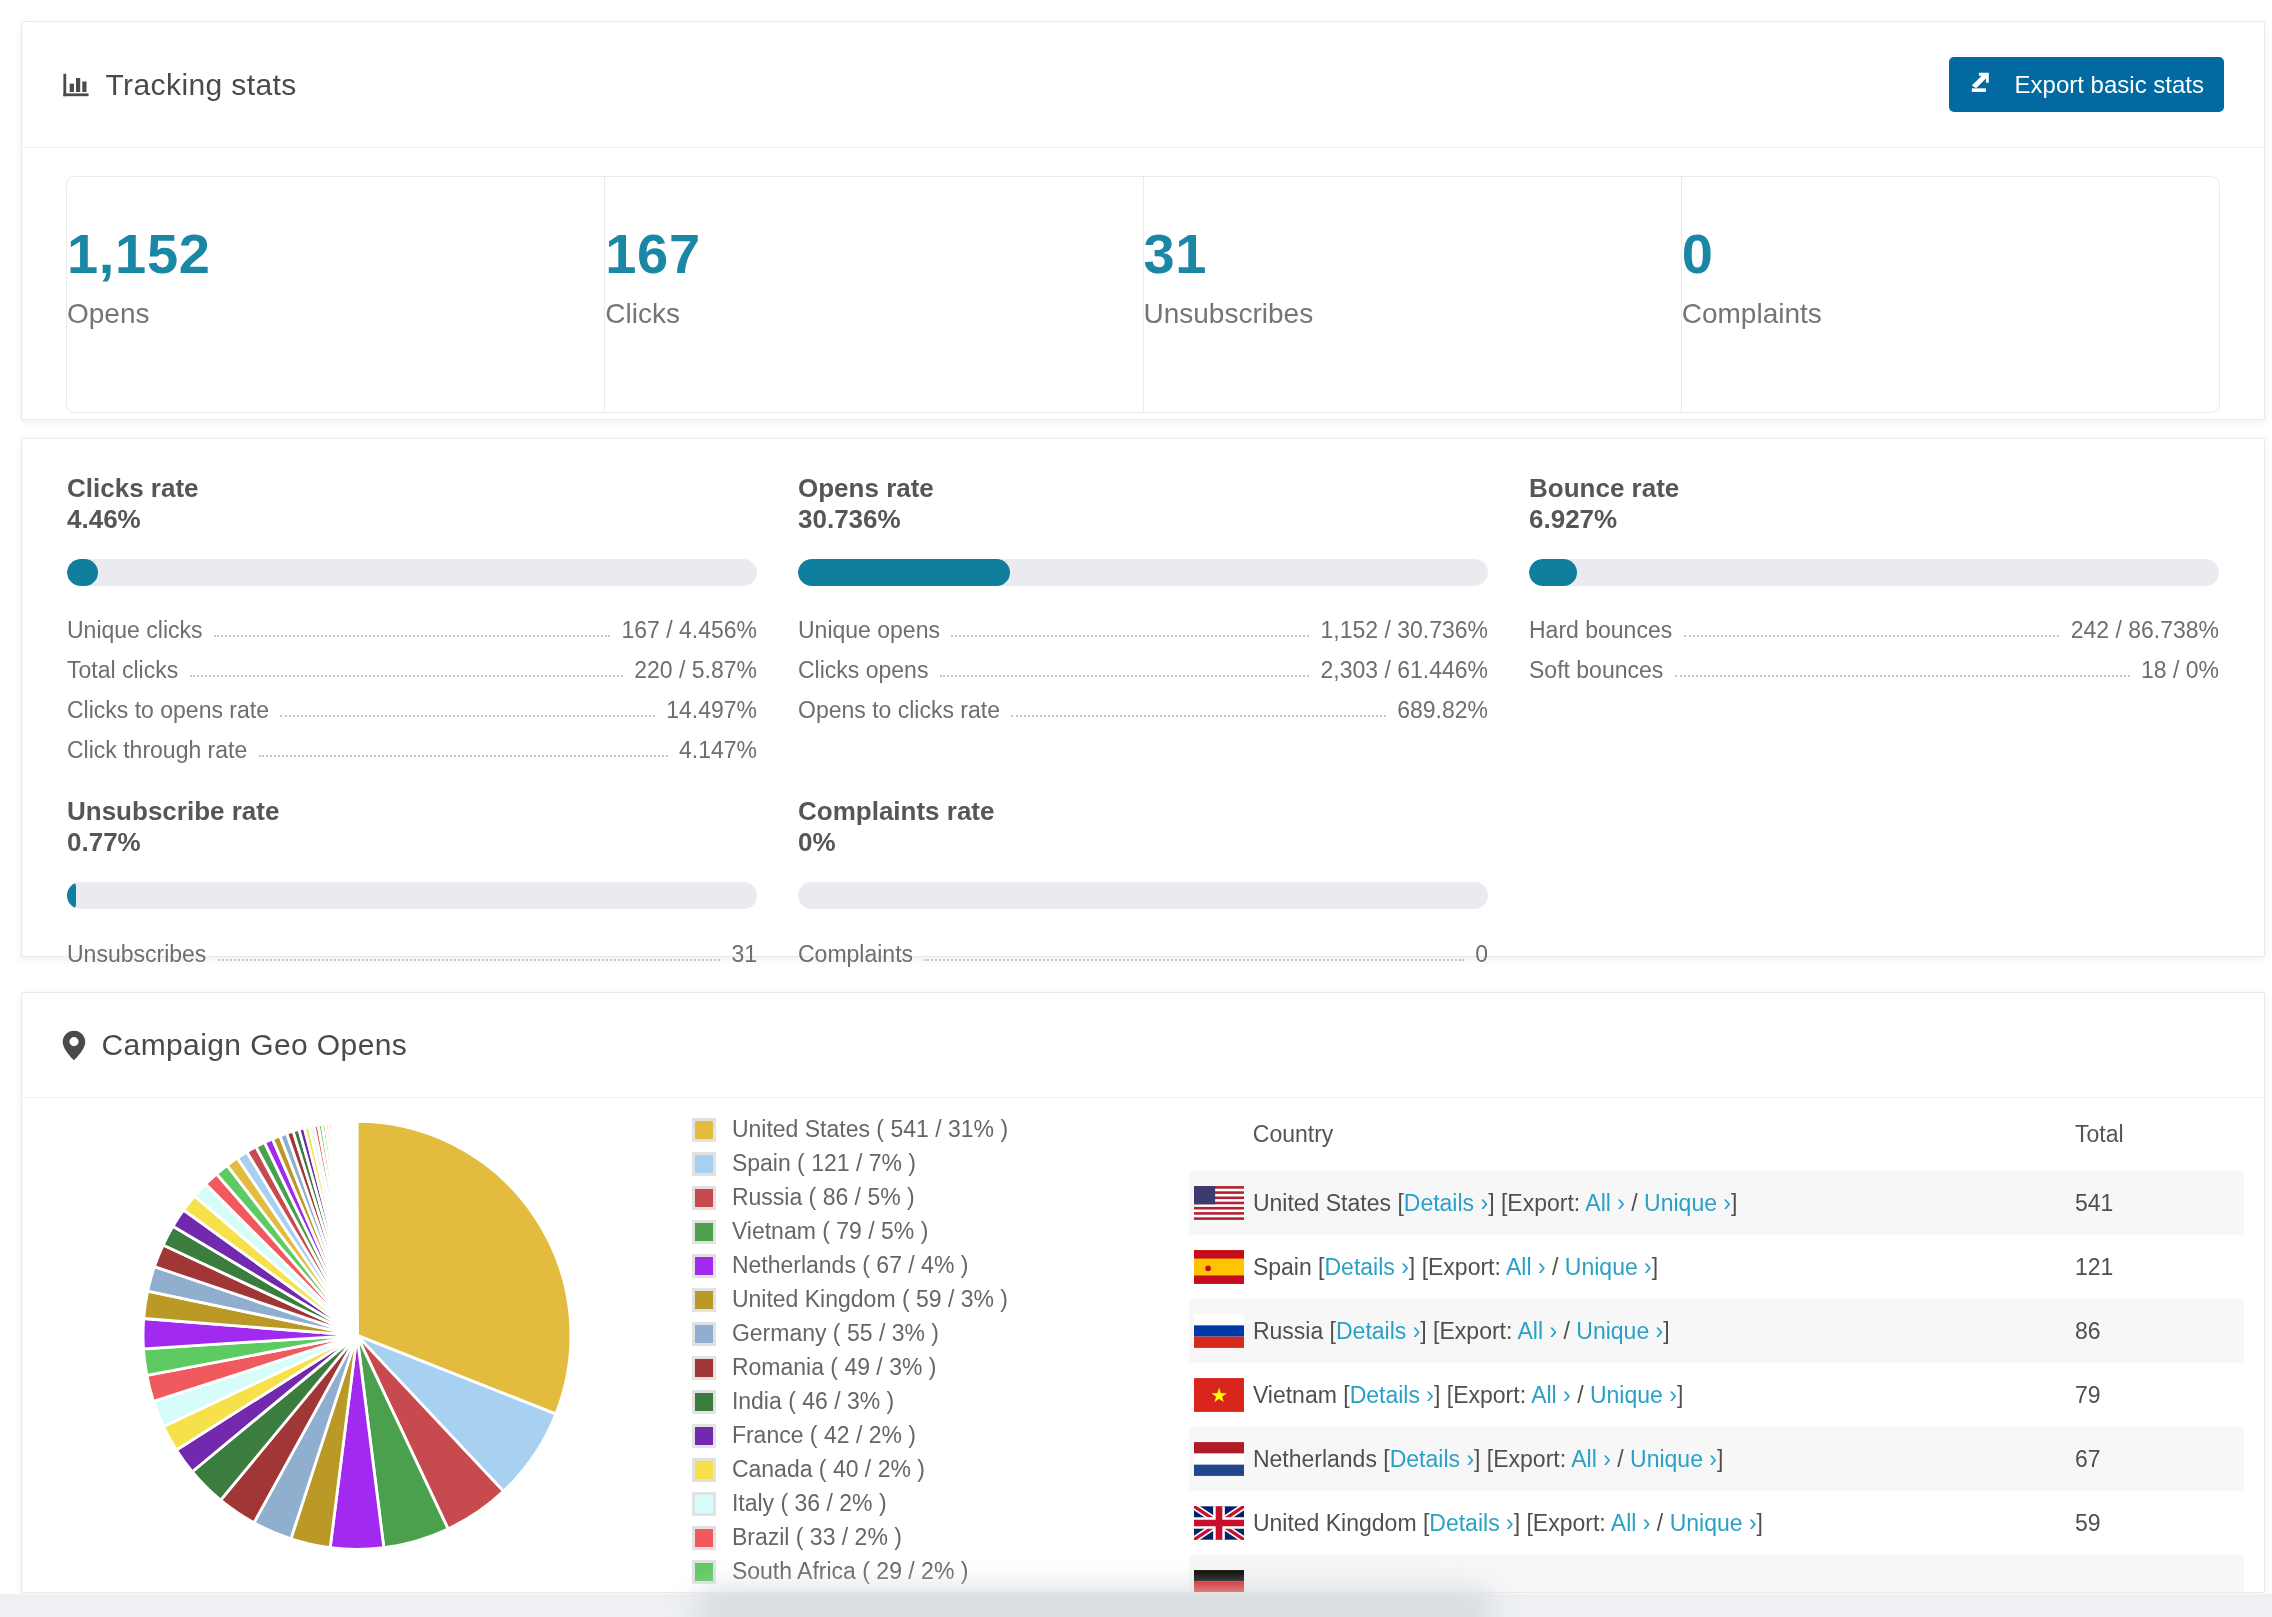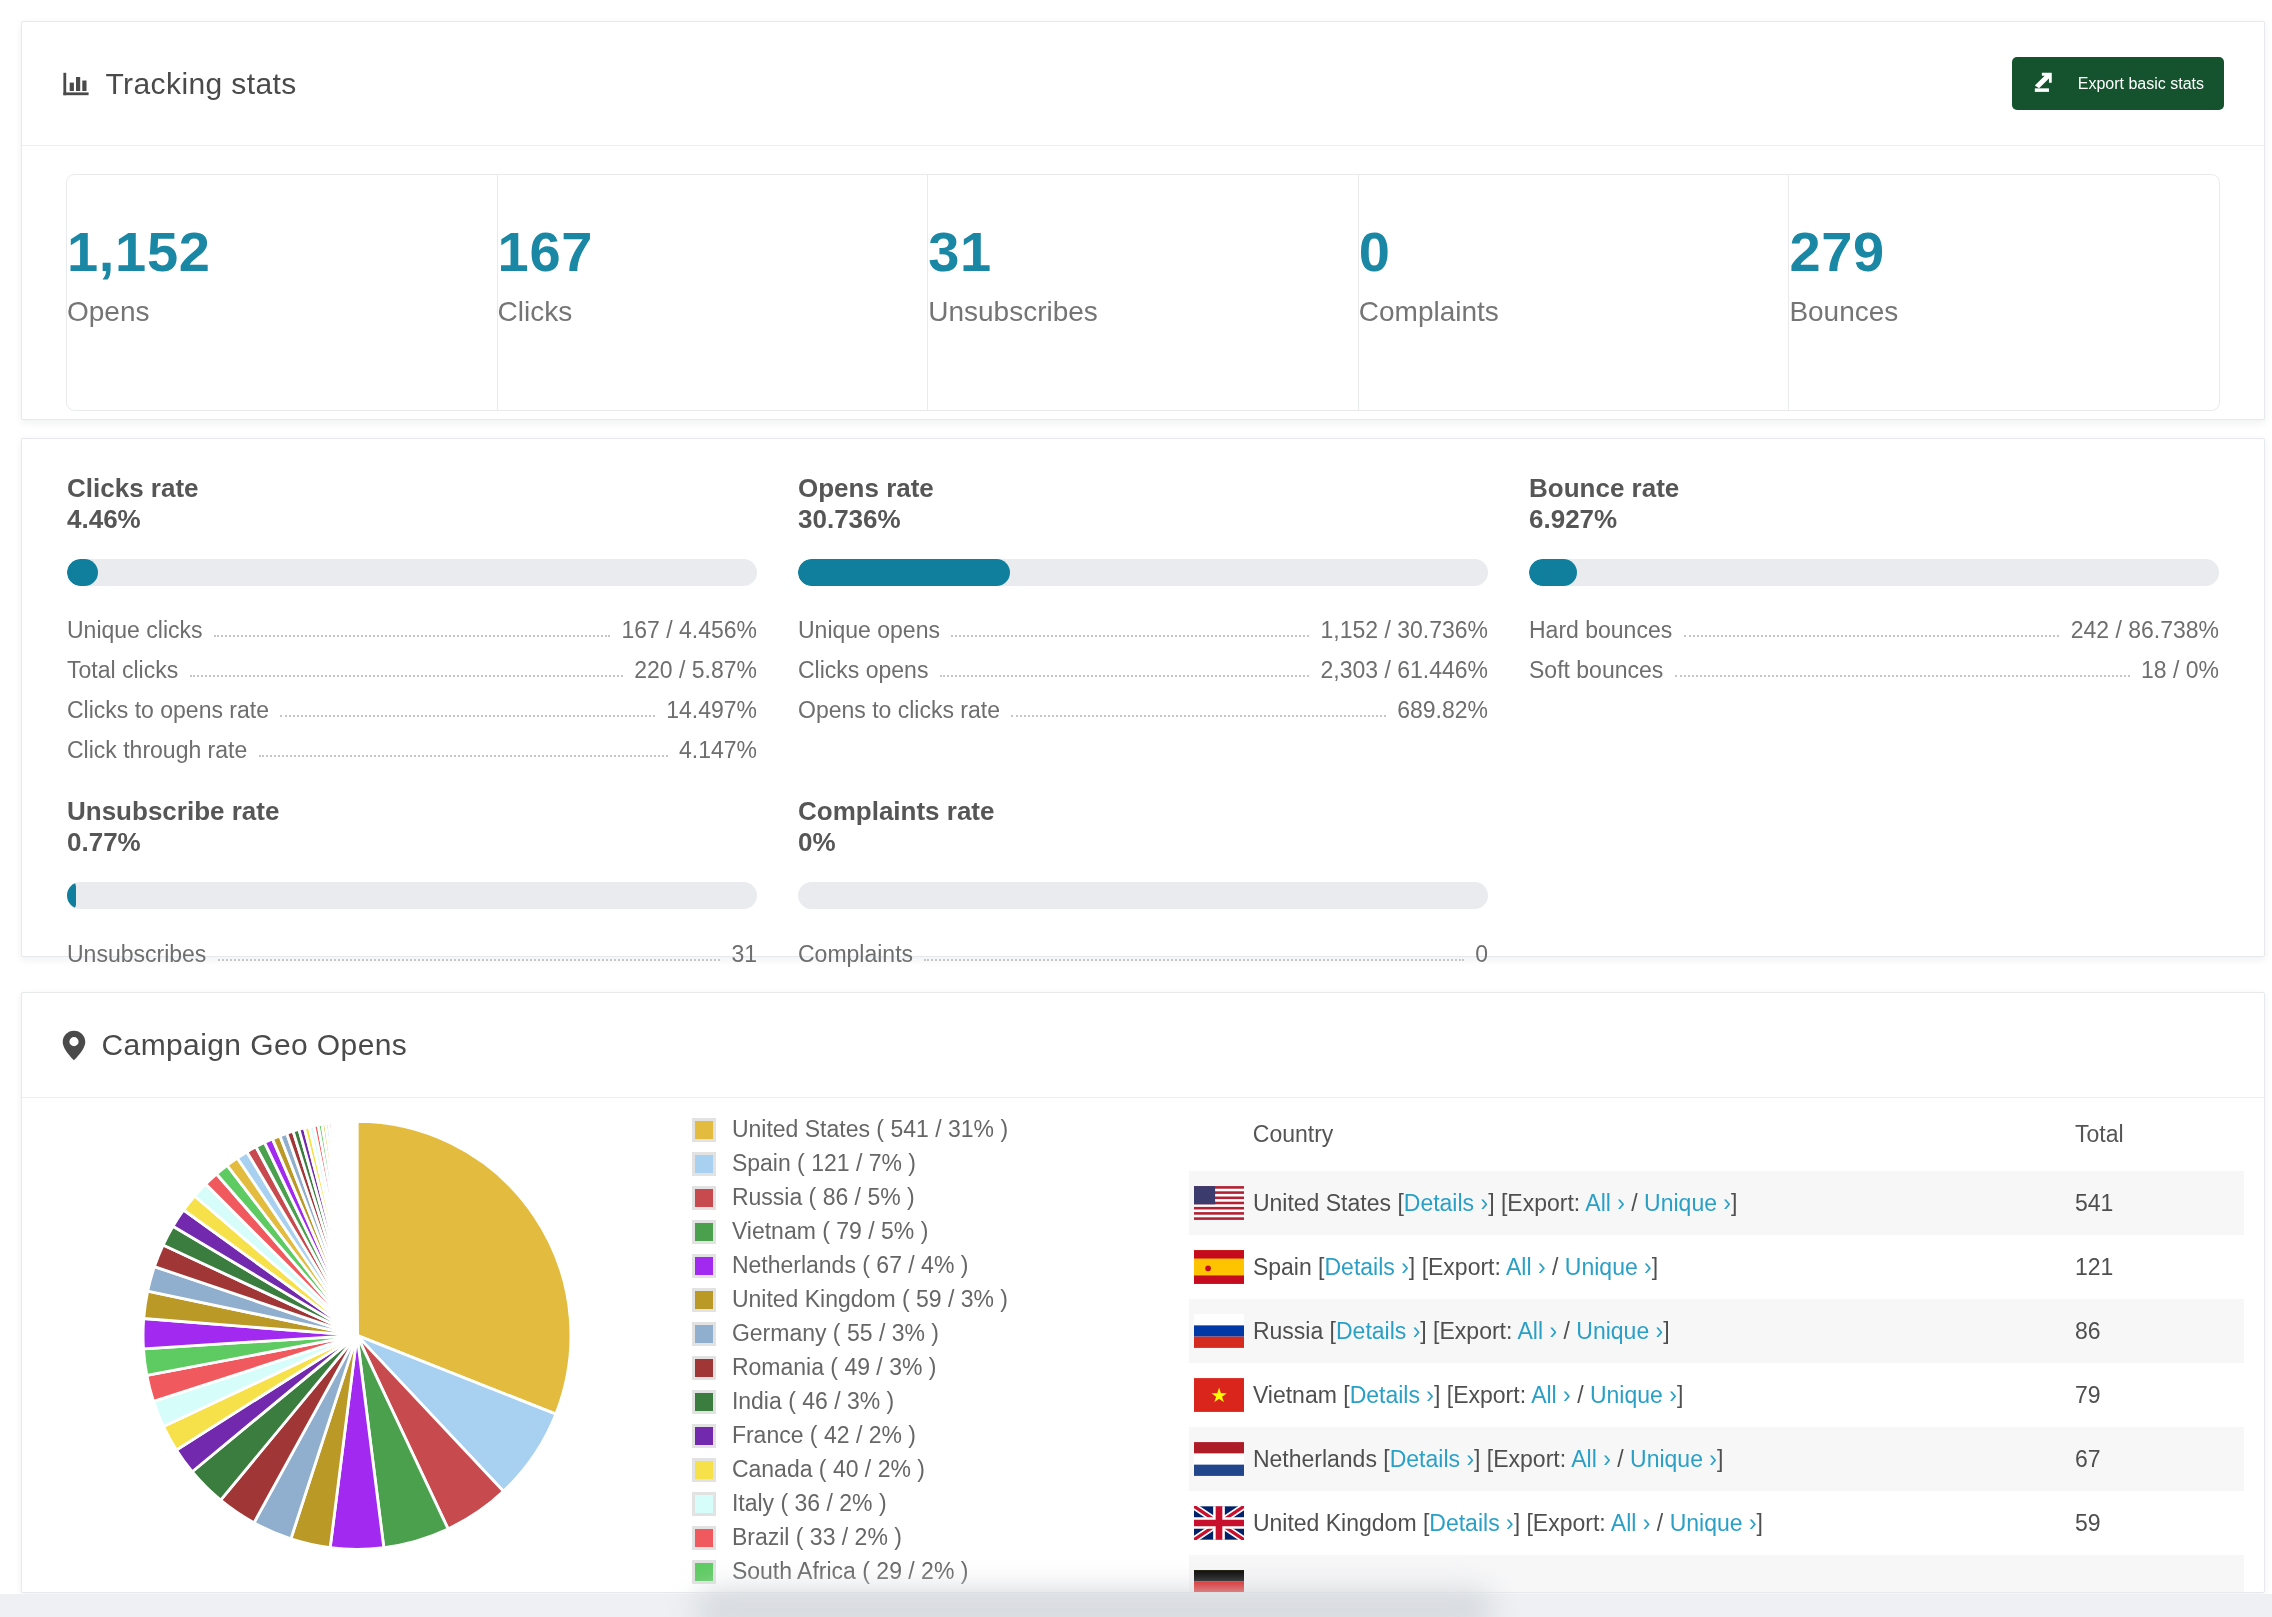--- a/index.html
+++ b/index.html
@@ -24,8 +24,8 @@
   .hdr-icon{margin-right:15.5px;display:flex;align-items:center;}
   .btn-export{
     margin-left:auto;display:flex;align-items:center;gap:22px;
-    background:#14532d;color:#fff;border:none;border-radius:5px;
-    font-size:16px;padding:12.7px 20px;cursor:pointer;
+    background:#0369a1;color:#fff;border:none;border-radius:5px;
+    font-size:24px;padding:12.7px 20px;cursor:pointer;
     font-family:"Liberation Sans",sans-serif;
   }
   .stats-row{

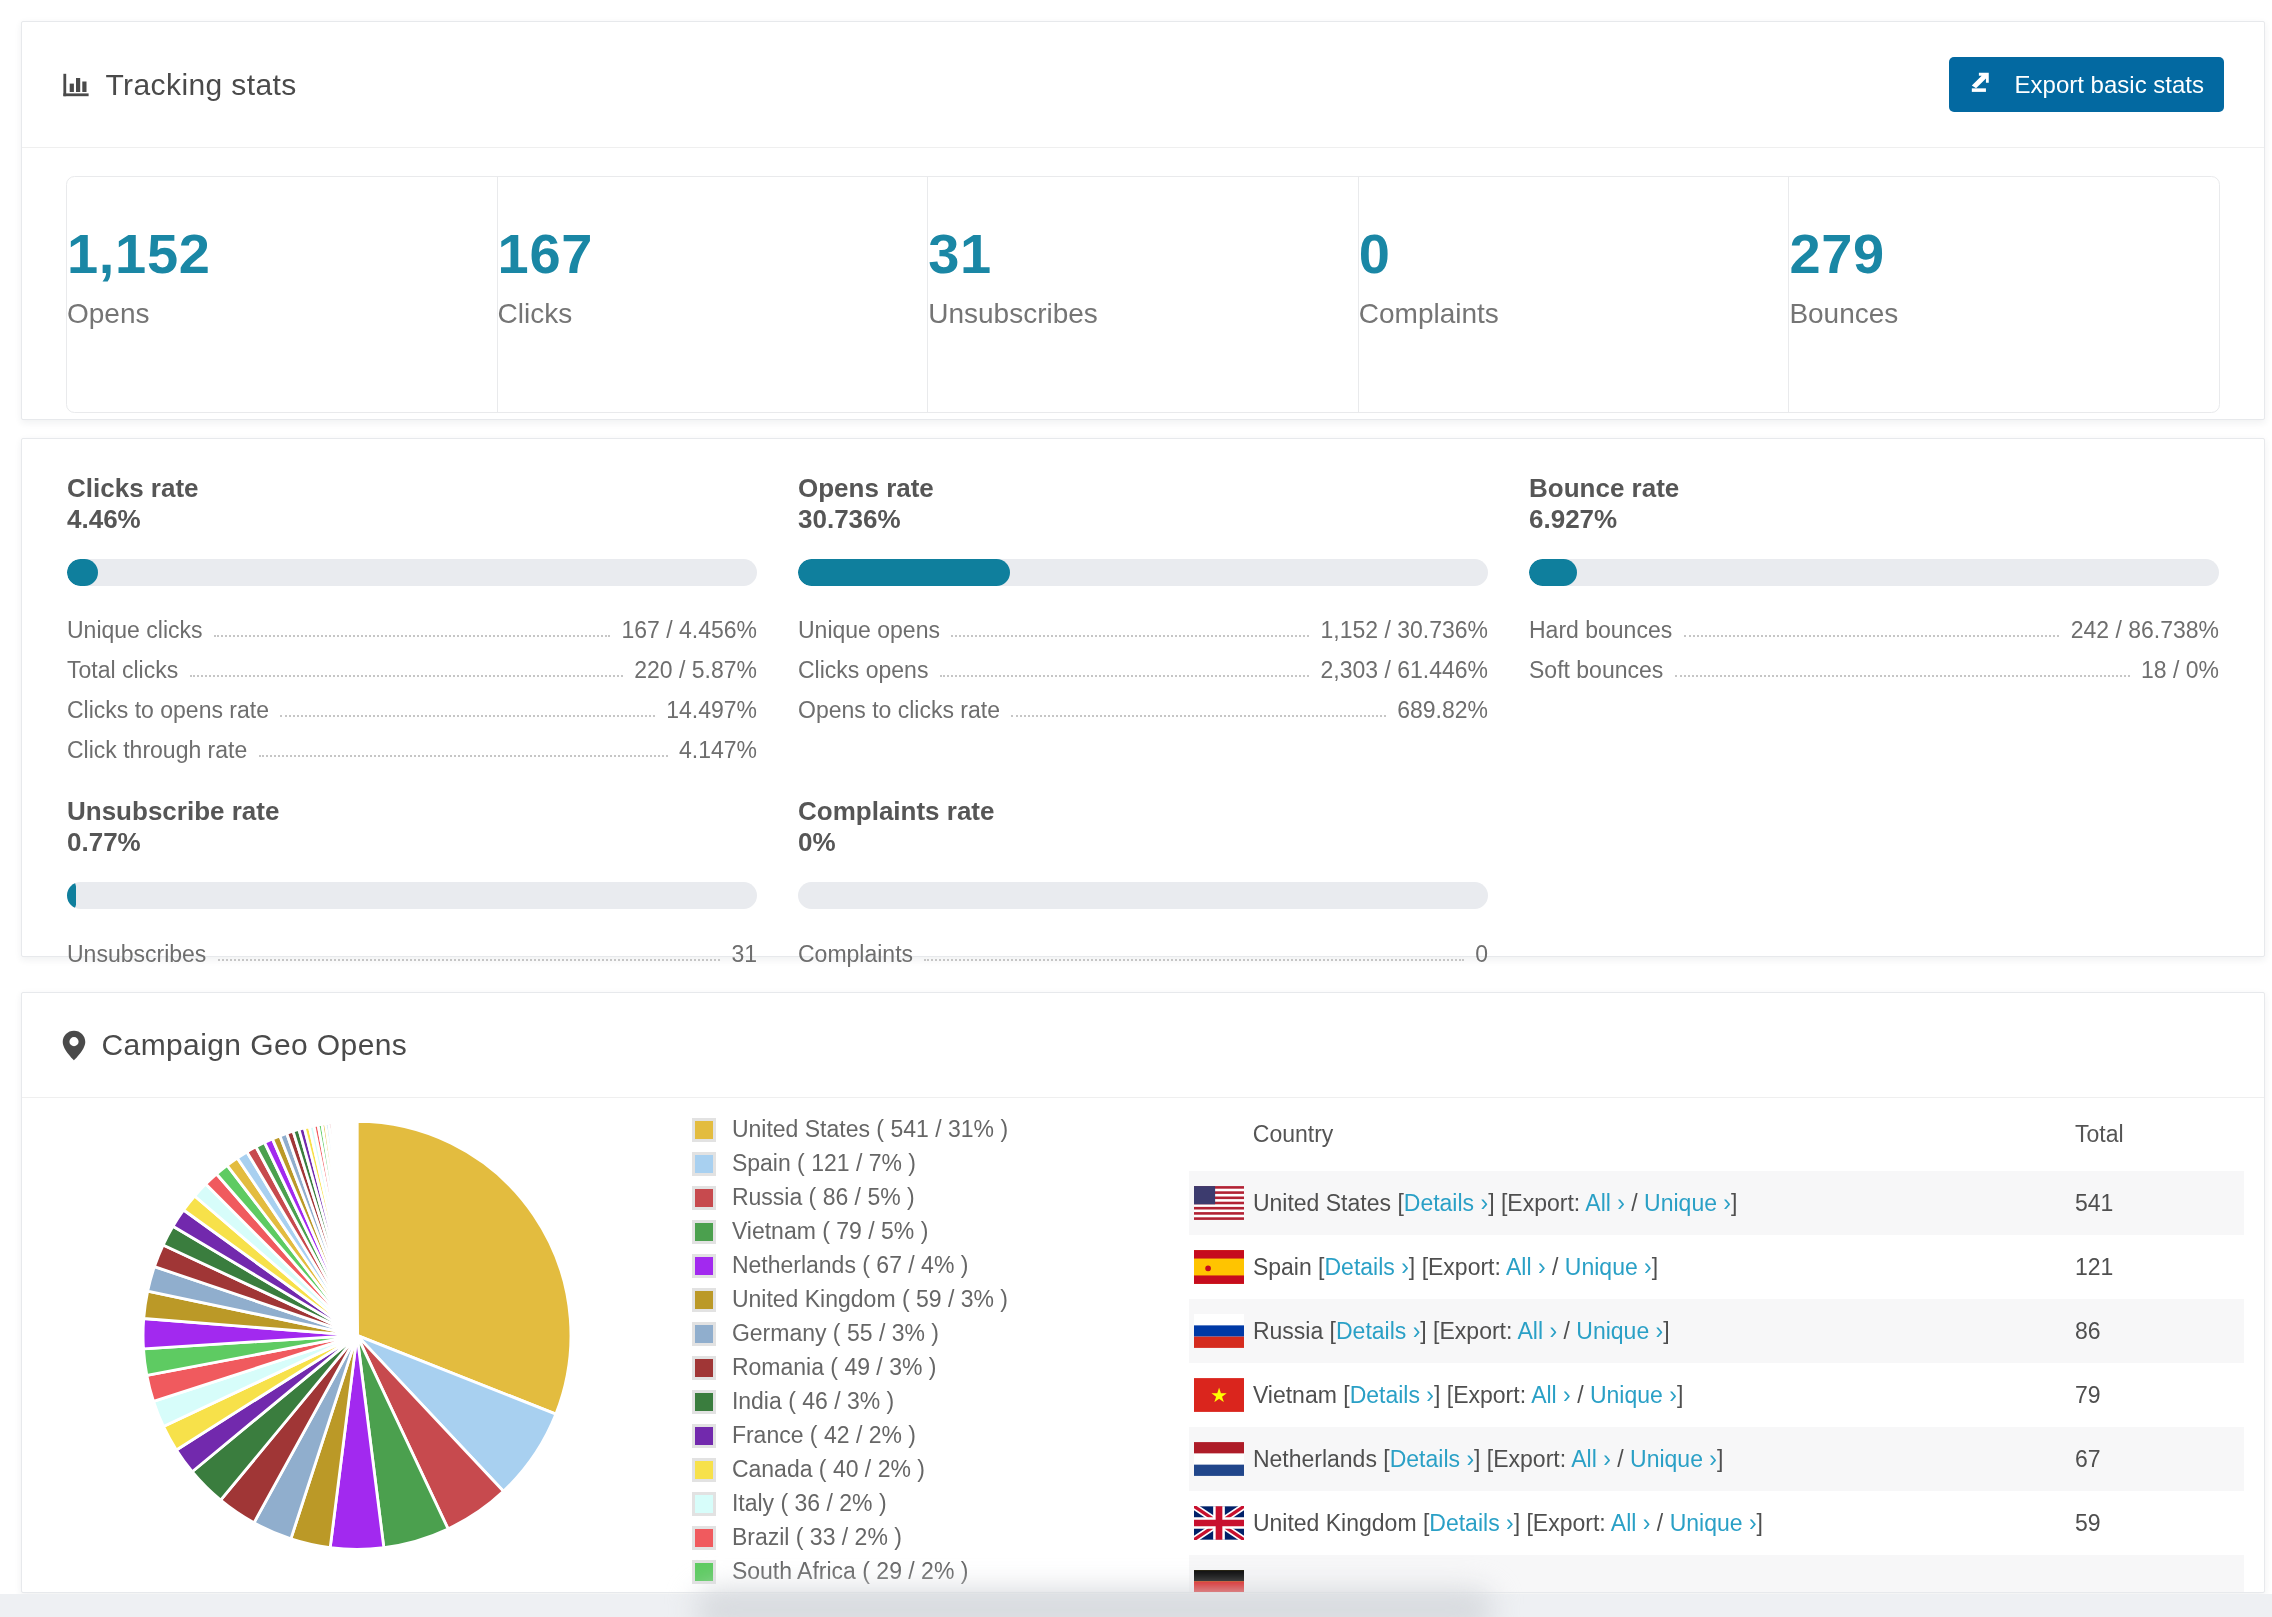--- a/index.html
+++ b/index.html
@@ -119,10 +119,6 @@
       <div class="stat-cell">
     <div class="stat-value">0</div>
     <div class="stat-label">Complaints</div>
-  </div>
-      <div class="stat-cell">
-    <div class="stat-value">279</div>
-    <div class="stat-label">Bounces</div>
   </div>
     </div>
 </div>

